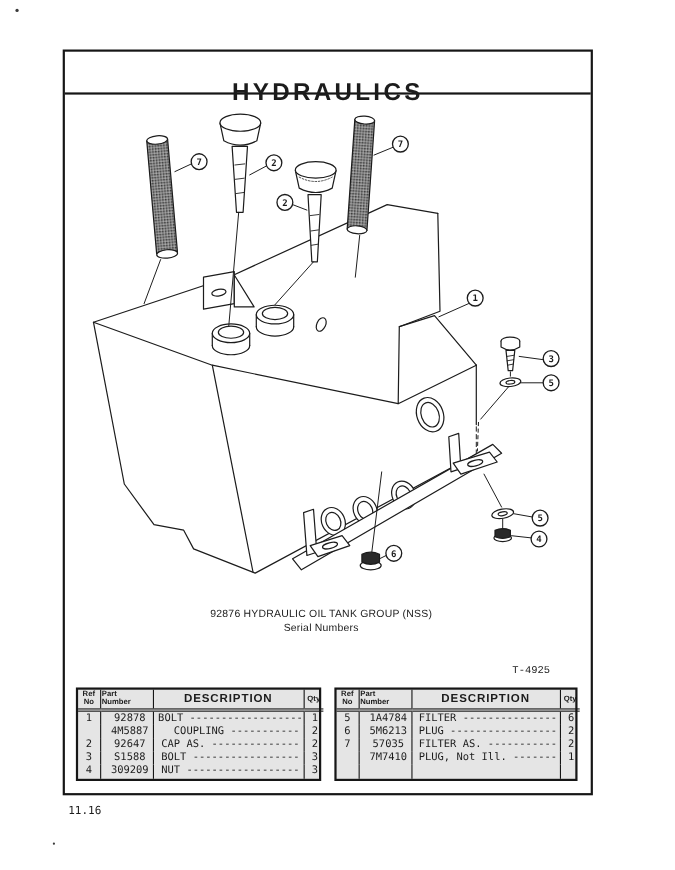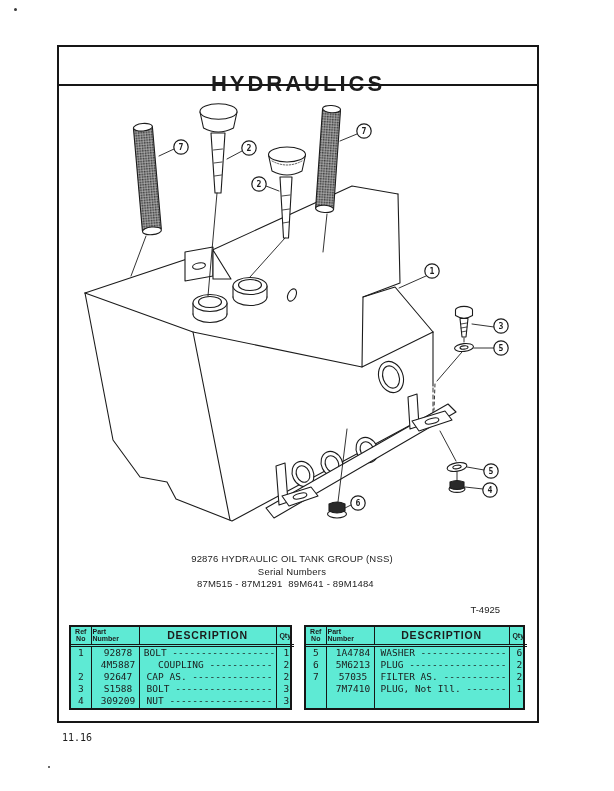--- a/index.html
+++ b/index.html
@@ -239,7 +239,6 @@
   <div class="caption">
     <div class="cap-center">92876 HYDRAULIC OIL TANK GROUP (NSS)</div>
     <div class="cap-center">Serial Numbers</div>
-    <div class="cap-left">87M515 - 87M1291  89M641 - 89M1484</div>
   </div>
 
   <div class="plate-no">T-4925</div>

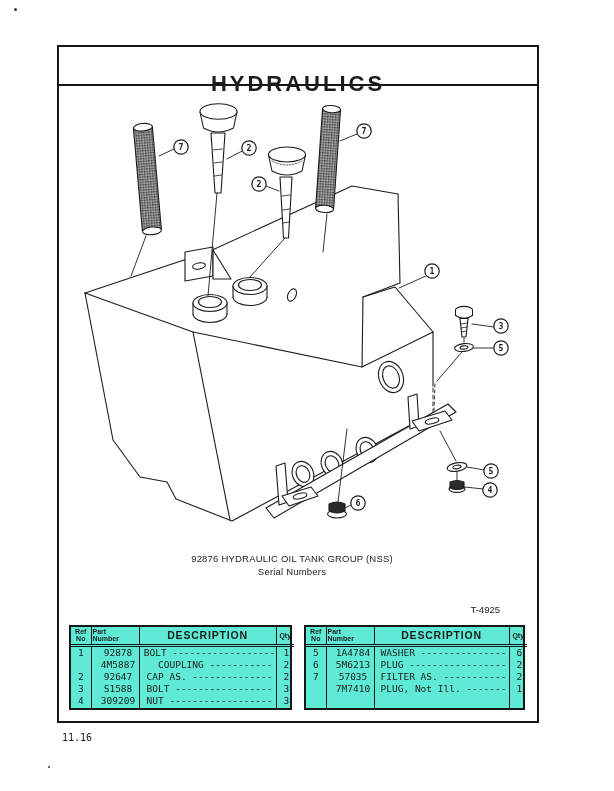--- a/index.html
+++ b/index.html
@@ -16,7 +16,7 @@
   .cap-center{text-align:center;}
   .cap-left{margin-left:140px;white-space:pre;}
   .plate-no{position:absolute;left:430px;top:604px;width:70px;text-align:right;
-            font-family:Liberation Sans, sans-serif;font-size:9.5px;}
+            font-family:Liberation Mono, monospace;font-size:9.5px;}
   .page-no{position:absolute;left:62px;top:732px;font-family:"DejaVu Sans Mono",monospace;font-size:10px;}
   .ptable{position:absolute;border:2px solid #161616;background:#5eead4;box-sizing:border-box;}
   .ptable.left{left:69px;top:625px;width:223px;height:85px;}

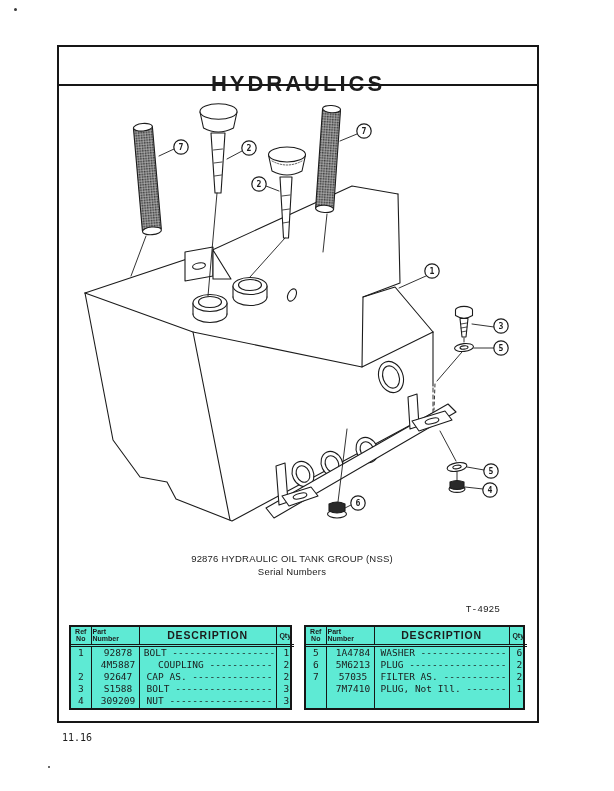--- a/index.html
+++ b/index.html
@@ -18,7 +18,7 @@
   .plate-no{position:absolute;left:430px;top:604px;width:70px;text-align:right;
             font-family:Liberation Mono, monospace;font-size:9.5px;}
   .page-no{position:absolute;left:62px;top:732px;font-family:"DejaVu Sans Mono",monospace;font-size:10px;}
-  .ptable{position:absolute;border:2px solid #161616;background:#5eead4;box-sizing:border-box;}
+  .ptable{position:absolute;border:2px solid #161616;background:#e5e5e5;box-sizing:border-box;}
   .ptable.left{left:69px;top:625px;width:223px;height:85px;}
   .ptable.right{left:304px;top:625px;width:221px;height:85px;}
   .ptable table{border-collapse:collapse;width:100%;height:100%;table-layout:fixed;}

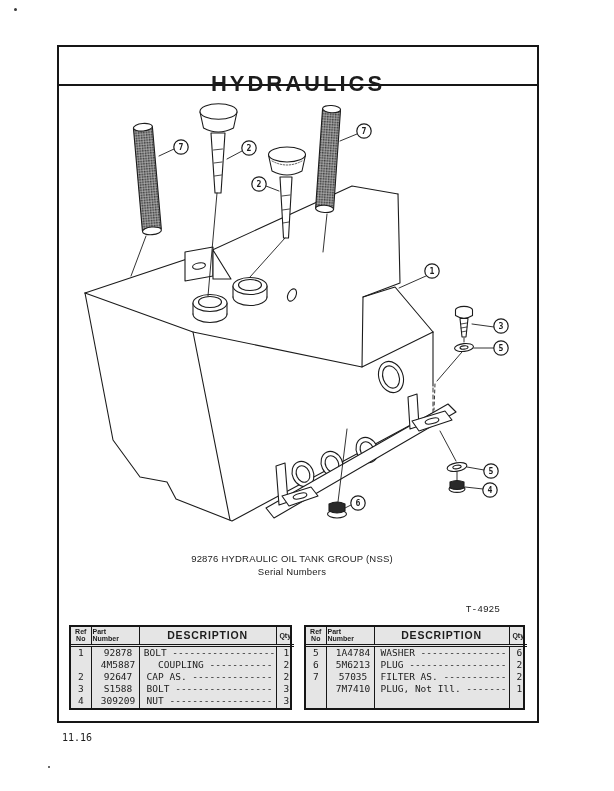--- a/index.html
+++ b/index.html
@@ -318,7 +318,7 @@
         <tr class="vals">
           <td class="ref">5</td>
           <td style="padding-left:6px">1A4784</td>
-          <td style="padding-left:4px">WASHER ---------------</td>
+          <td style="padding-left:4px">FILTER ---------------</td>
           <td>6</td>
         </tr>
         <tr class="vals">

